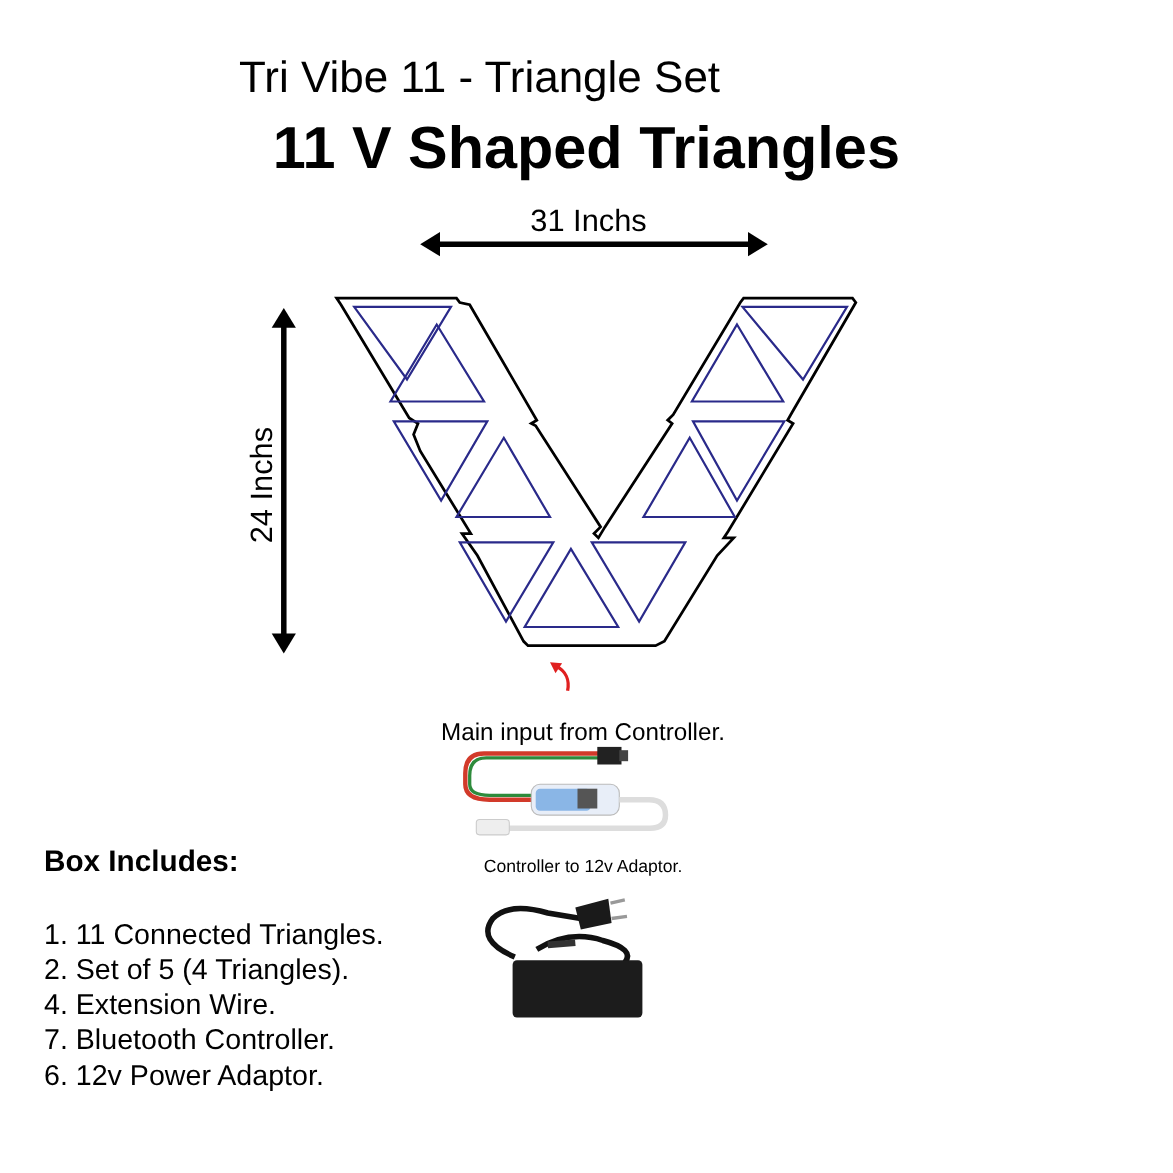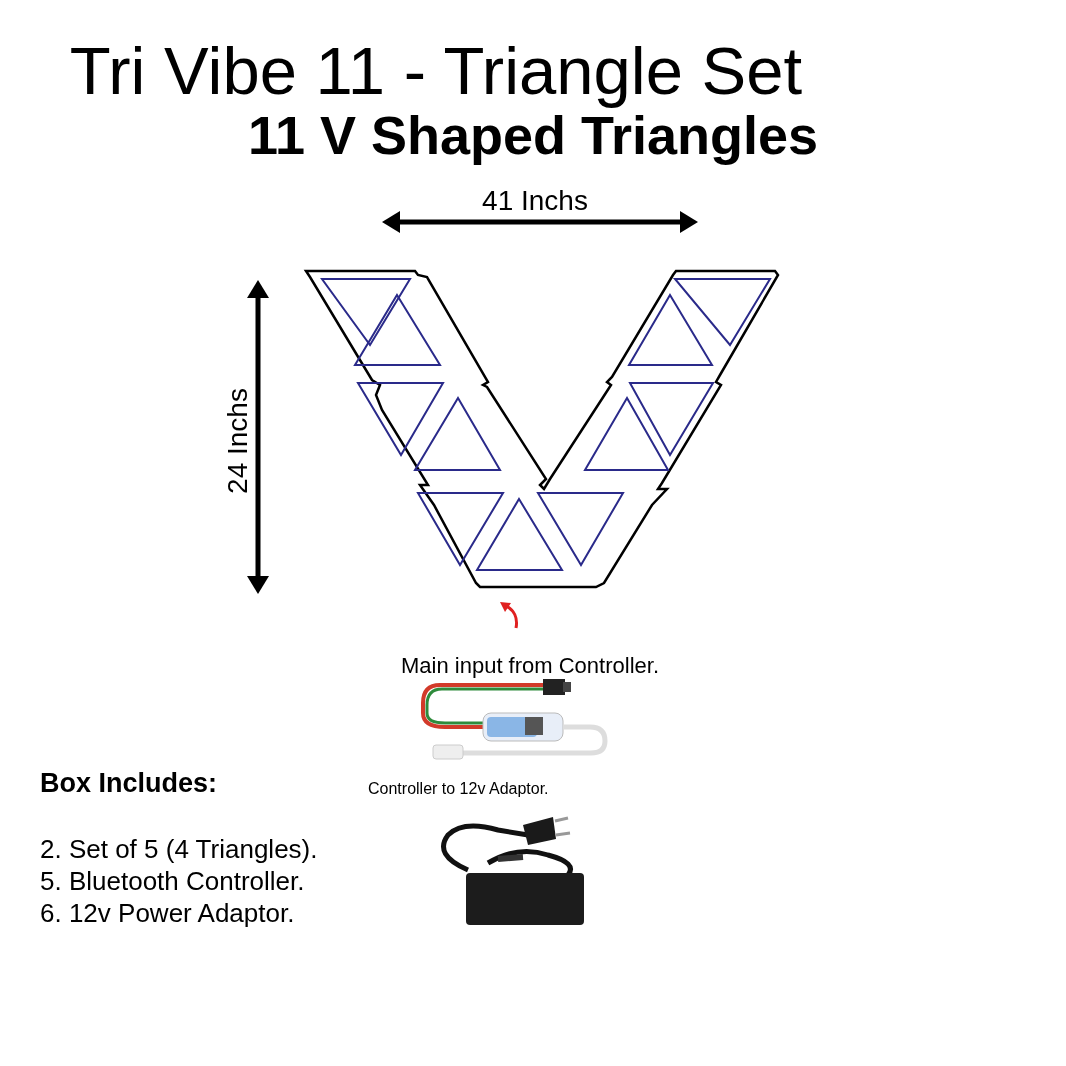--- a/index.html
+++ b/index.html
@@ -5,7 +5,7 @@
   html,body{margin:0;padding:0;background:#fff;}
   body{width:1066px;height:1066px;position:relative;overflow:hidden;font-family:"Liberation Sans",sans-serif;color:#000;}
   .abs{position:absolute;}
-  #title1{left:0;width:872px;top:40px;text-align:center;font-size:67px;line-height:62px;}
+  #title1{left:0;width:872px;top:40px;text-align:center;font-size:40px;line-height:62px;}
   #title2{left:0;width:1066px;top:104px;text-align:center;font-size:54px;font-weight:bold;line-height:62px;}
   #dimw-label{left:440px;width:190px;top:185px;text-align:center;font-size:28px;}
   #dimh-label{left:178px;top:425px;width:120px;text-align:center;font-size:28px;transform:rotate(-90deg);}

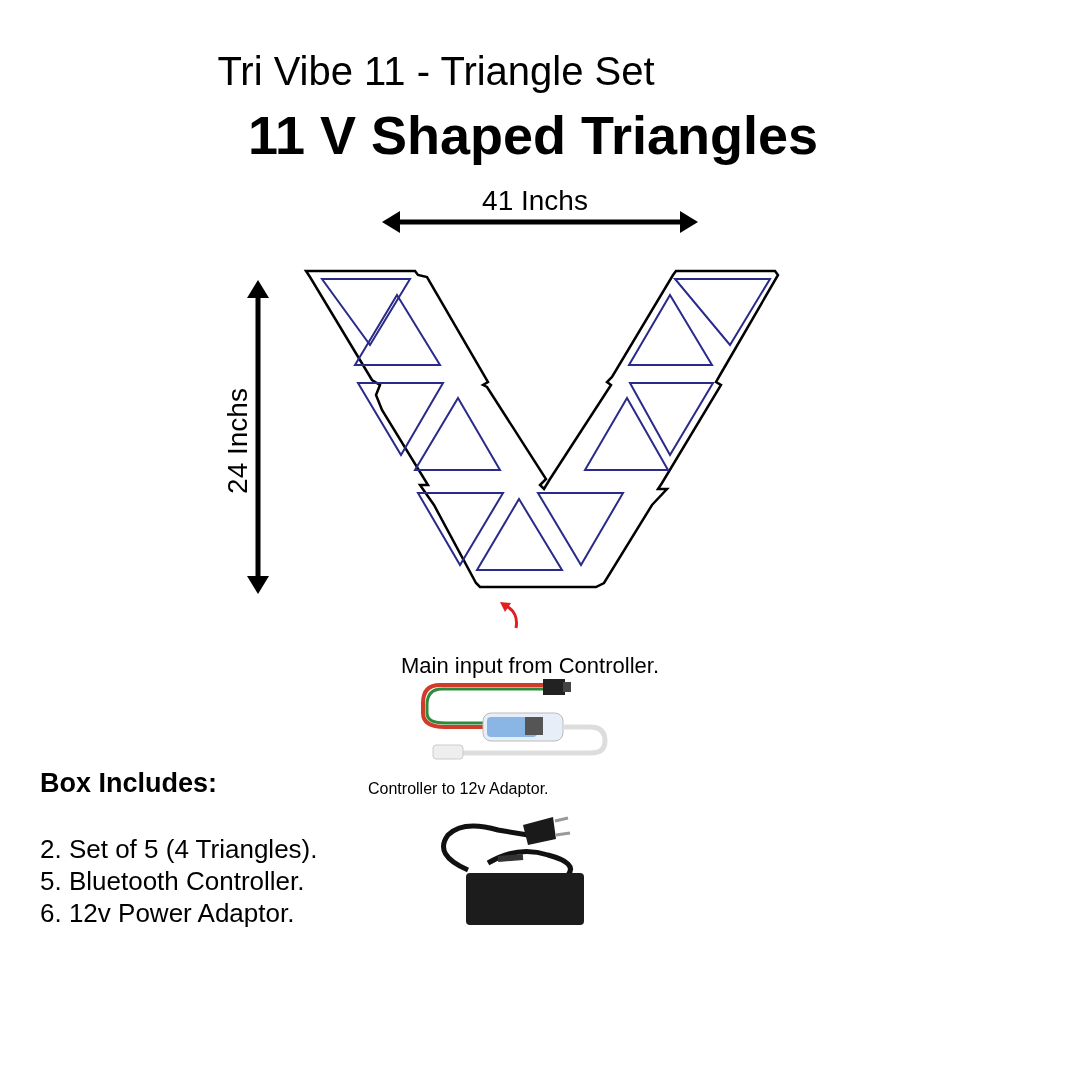--- a/index.html
+++ b/index.html
@@ -26,7 +26,7 @@
   <polygon points="2,14 20,3 20,25" fill="#000"></polygon>
   <polygon points="318,14 300,3 300,25" fill="#000"></polygon>
 </svg>
-<div id="dimw-label" class="abs">41 Inchs</div>
+<div id="dimw-label" class="abs">31 Inchs</div>
 
 <svg class="abs" style="left:244px;top:278px;" width="28" height="318">
   <line x1="14" y1="18" x2="14" y2="300" stroke="#000" stroke-width="5"></line>

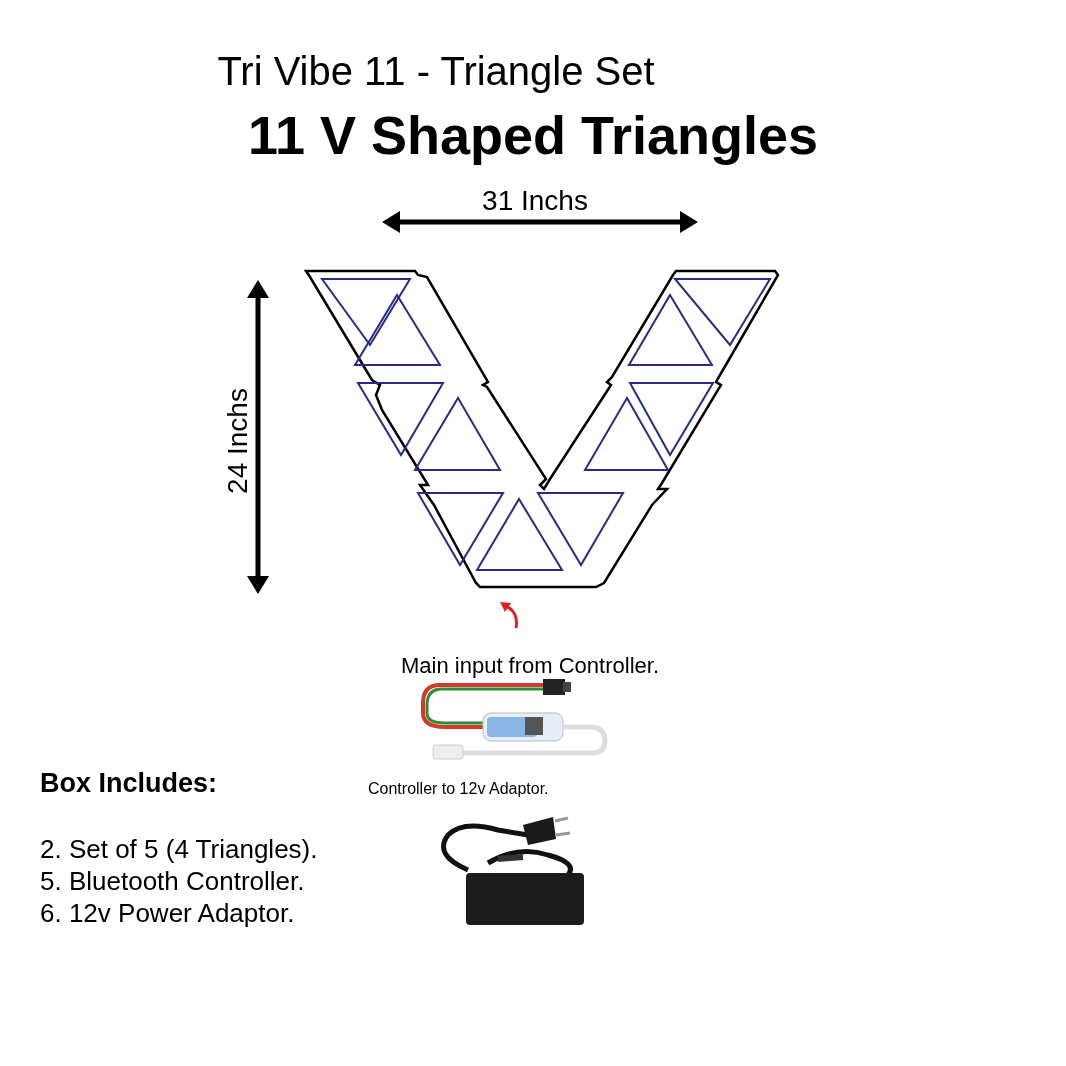--- a/index.html
+++ b/index.html
@@ -10,7 +10,7 @@
   #dimw-label{left:440px;width:190px;top:185px;text-align:center;font-size:28px;}
   #dimh-label{left:178px;top:425px;width:120px;text-align:center;font-size:28px;transform:rotate(-90deg);}
   #main-input{left:330px;width:400px;top:653px;text-align:center;font-size:22px;}
-  #ctrl-adaptor{left:368px;width:300px;top:780px;text-align:left;font-size:16px;}
+  #ctrl-adaptor{left:380px;width:300px;top:780px;text-align:center;font-size:16px;}
   #box-title{left:40px;top:768px;font-size:27px;font-weight:bold;}
   #box-list{left:40px;top:833px;font-size:26px;line-height:32px;margin:0;padding:0;list-style:none;}
   #box-list li{margin:0;padding:0;}

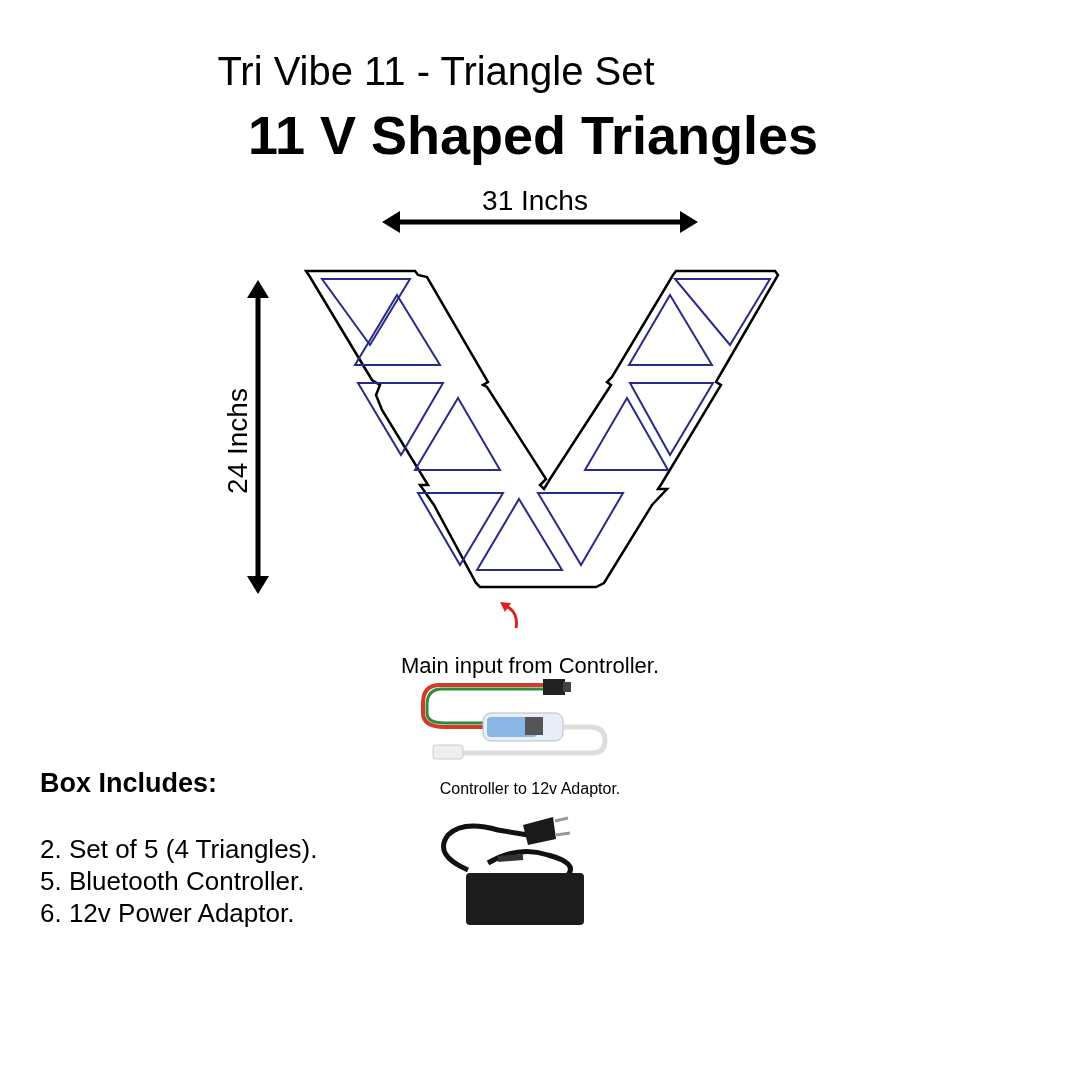--- a/index.html
+++ b/index.html
@@ -85,6 +85,7 @@
 
 <div id="box-title" class="abs">Box Includes:</div>
 <ul id="box-list" class="abs">
+  <li>1. 11 Connected Triangles.</li>
   <li>2. Set of 5 (4 Triangles).</li>
   <li>5. Bluetooth Controller.</li>
   <li>6. 12v Power Adaptor.</li>

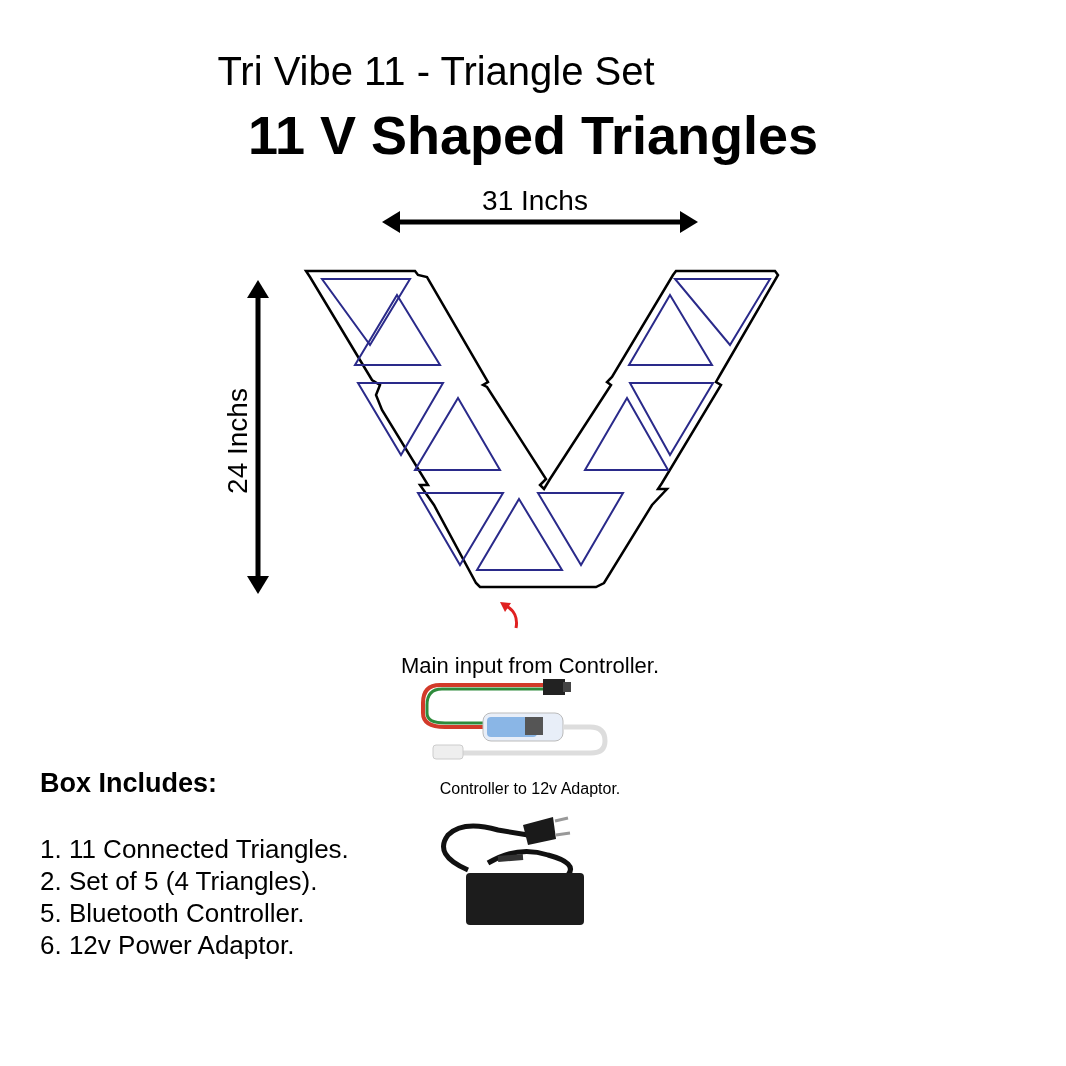--- a/index.html
+++ b/index.html
@@ -87,6 +87,7 @@
 <ul id="box-list" class="abs">
   <li>1. 11 Connected Triangles.</li>
   <li>2. Set of 5 (4 Triangles).</li>
+  <li>4. Extension Wire.</li>
   <li>5. Bluetooth Controller.</li>
   <li>6. 12v Power Adaptor.</li>
 </ul>

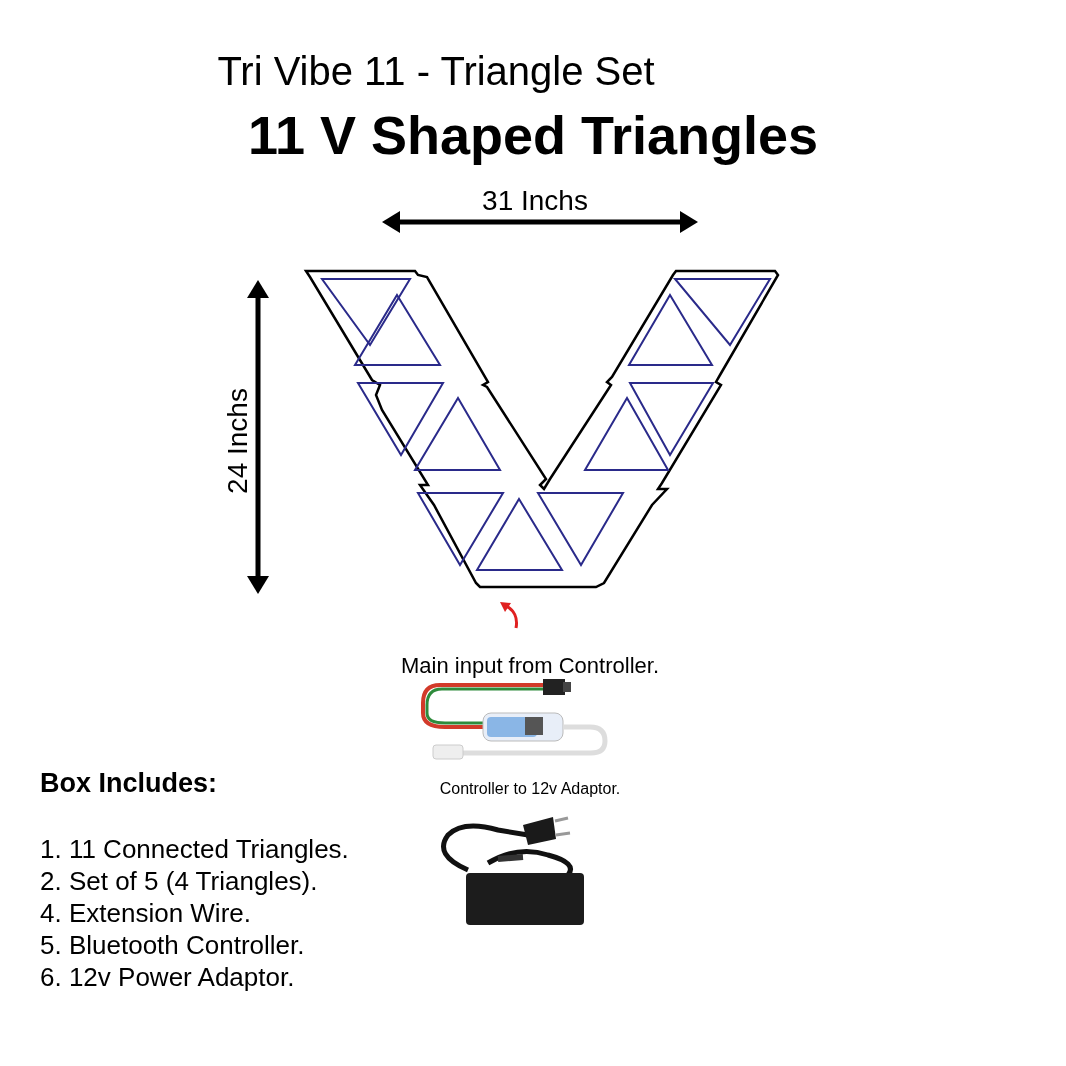--- a/index.html
+++ b/index.html
@@ -88,7 +88,7 @@
   <li>1. 11 Connected Triangles.</li>
   <li>2. Set of 5 (4 Triangles).</li>
   <li>4. Extension Wire.</li>
-  <li>5. Bluetooth Controller.</li>
+  <li>7. Bluetooth Controller.</li>
   <li>6. 12v Power Adaptor.</li>
 </ul>
 

